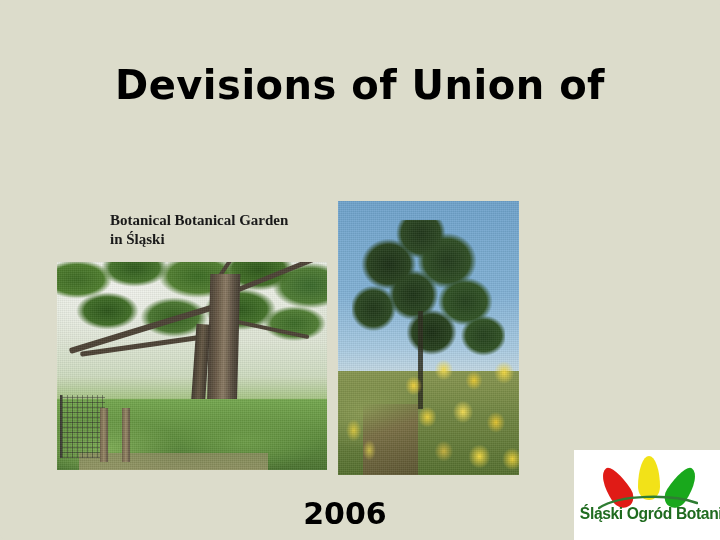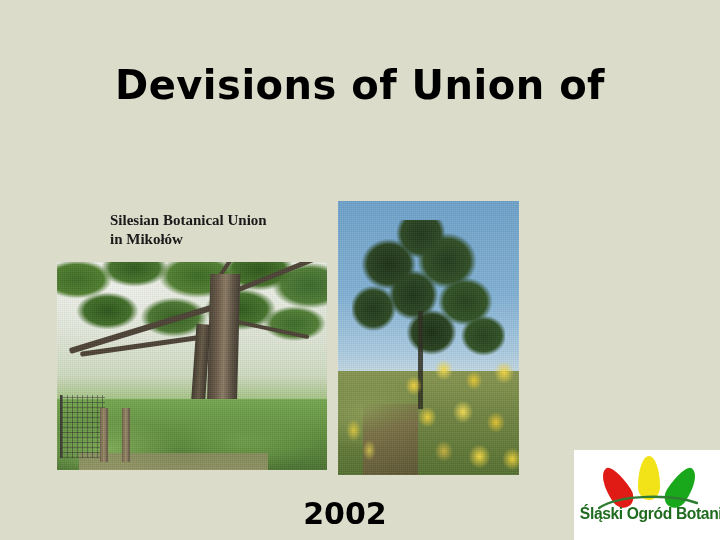--- a/index.html
+++ b/index.html
@@ -360,7 +360,7 @@
   </div>
 
   <div id="subtitle-block">
-    <div class="subtitle-line">Silesian Botanical Union</div>
+    <div class="subtitle-line">Botanical Botanical Garden</div>
     <div class="subtitle-line">in Mikołów</div>
   </div>
 

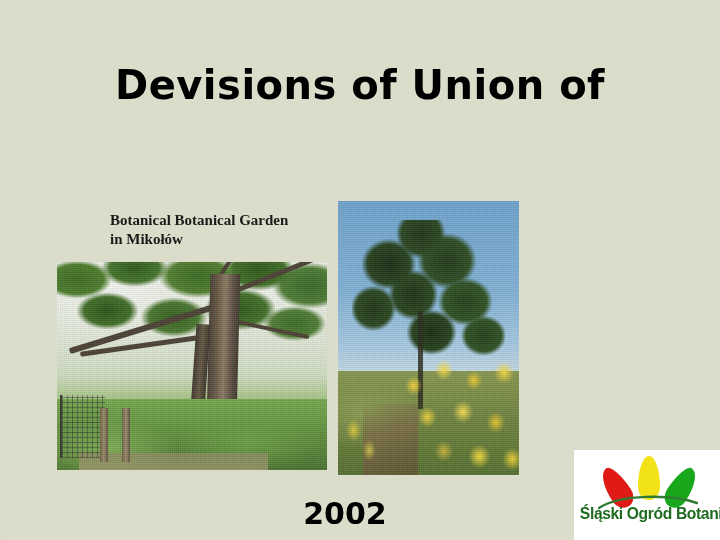--- a/index.html
+++ b/index.html
@@ -361,7 +361,7 @@
 
   <div id="subtitle-block">
     <div class="subtitle-line">Botanical Botanical Garden</div>
-    <div class="subtitle-line">in Mikołów</div>
+    <div class="subtitle-line">in Śląski</div>
   </div>
 
   <div class="photo" id="photo-oak">

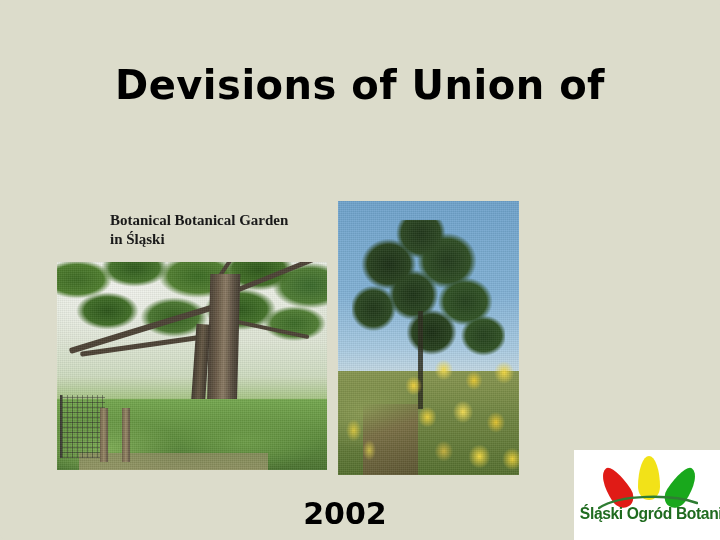--- a/index.html
+++ b/index.html
@@ -398,7 +398,7 @@
     </div>
   </div>
 
-  <div id="year-text">2002</div>
+  <div id="year-text">2006</div>
 
   <div id="logo-box">
     <div id="logo-mark">

